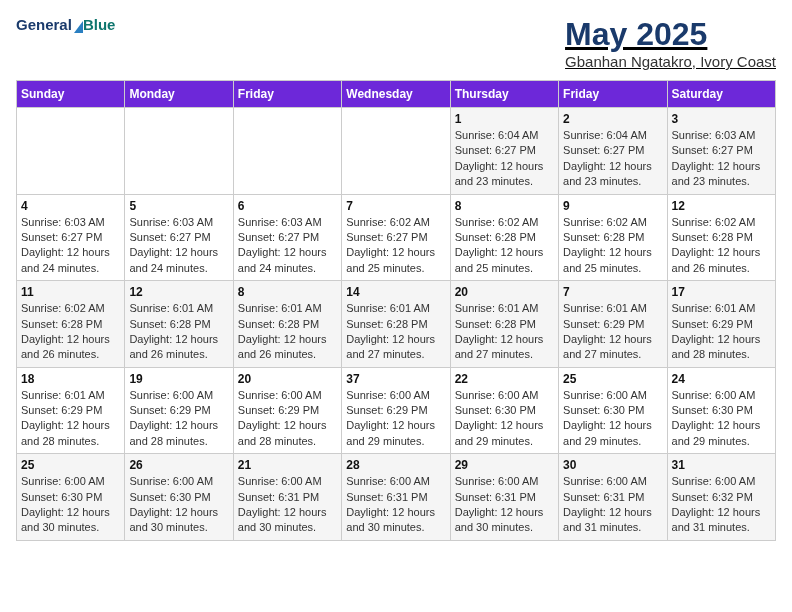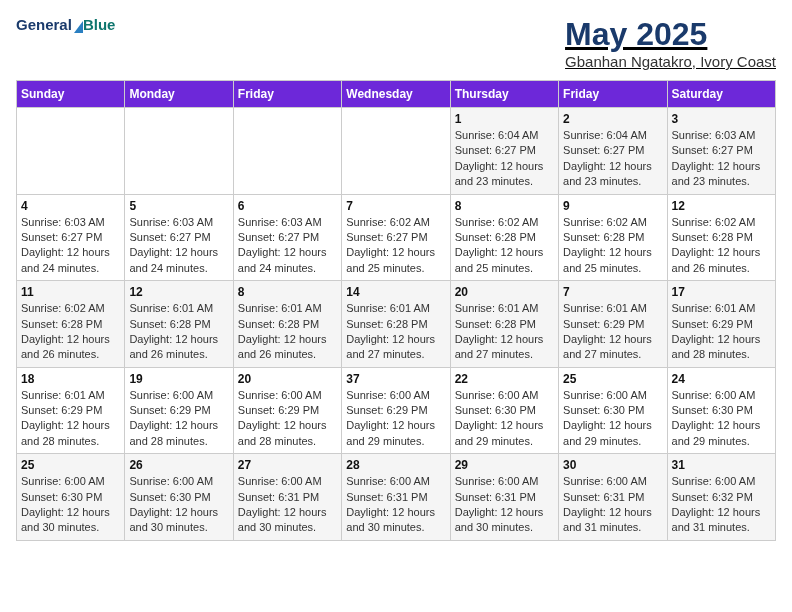--- a/index.html
+++ b/index.html
@@ -307,7 +307,7 @@
 and 30 minutes.</div>
         </td>
         <td>
-          <span class="day-num">27</span>
+          <span class="day-num">21</span>
           <div class="day-info" style="white-space: pre-line;">Sunrise: 6:00 AM
 Sunset: 6:31 PM
 Daylight: 12 hours

